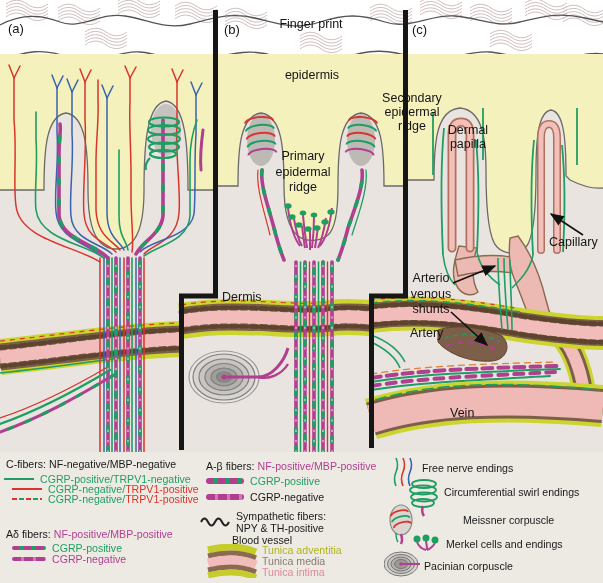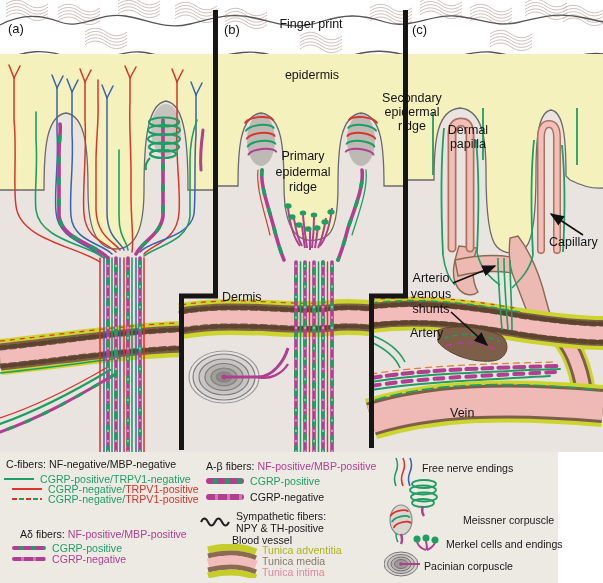--- a/index.html
+++ b/index.html
@@ -7,7 +7,7 @@
   #diagram{position:absolute;top:0;left:0;}
   .dlbl{font-family:"Liberation Sans",sans-serif;font-size:12.5px;fill:#141414;}
   .plbl{font-family:"Liberation Sans",sans-serif;font-size:13px;fill:#141414;}
-  #legend{position:absolute;top:452px;left:0;width:558px;height:131px;background:#edeae4;}
+  #legend{position:absolute;top:452px;left:0;width:603px;height:131px;background:#edeae4;}
   .lg-col{position:absolute;top:0;height:131px;}
   .lg-h{position:absolute;font-size:10.6px;color:#191919;white-space:nowrap;}
   .lg-row{position:absolute;display:flex;align-items:center;font-size:10.6px;white-space:nowrap;}

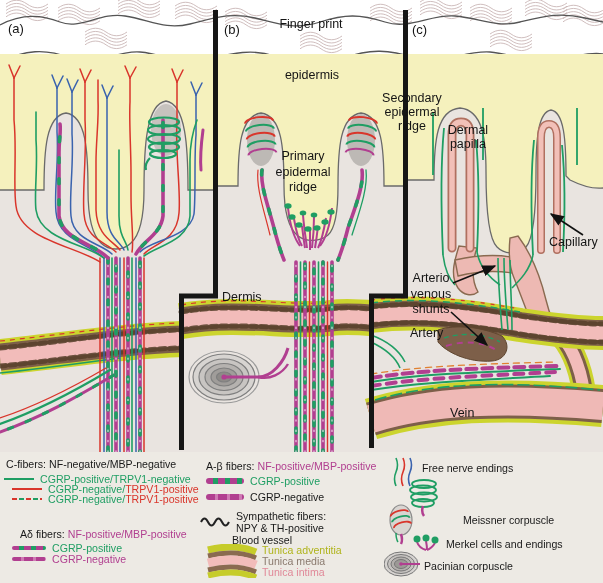--- a/index.html
+++ b/index.html
@@ -438,6 +438,7 @@
       <ellipse cx="15" cy="25" rx="11" ry="4" fill="none" stroke="#1f9e63" stroke-width="1.8"></ellipse>
       <path d="M15,28 q-2,6 1,10" fill="none" stroke="#b13f90" stroke-width="2.5"></path>
     </svg>
+    <div class="lg-item tk" style="left:56px;top:34px;">Circumferential swirl endings</div>
     <svg style="position:absolute;left:0px;top:52px;" width="26" height="42" viewBox="0 0 26 42">
       <ellipse cx="13" cy="16" rx="11" ry="15" fill="#d9d5d1" stroke="#8a8a8a" stroke-width="1.2"></ellipse>
       <g transform="rotate(-15 13 16)">

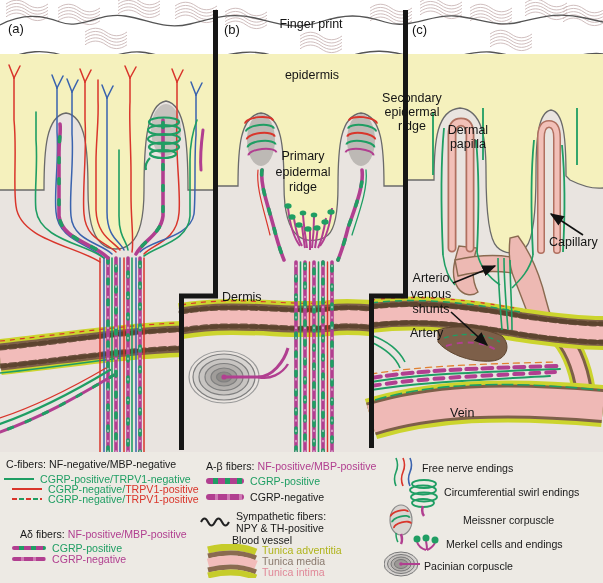--- a/index.html
+++ b/index.html
@@ -384,7 +384,7 @@
           <span class="tg">CGRP-negative/</span>
           <span class="tr">TRPV1-positive</span>
         </div>
-    <div class="lg-h" style="left:16px;top:76px;text-align:center;"><span class="tk">Aδ fibers:</span><span class="tm hdr-rest">NF-positive/MBP-positive</span></div>
+    <div class="lg-h" style="left:2px;top:76px;text-align:center;"><span class="tk">Aδ fibers:</span><span class="tm hdr-rest">NF-positive/MBP-positive</span></div>
     <div class="lg-row" style="left:8px;top:90px;">
           <span class="ln ad ln-mg"></span>
           <span class="tg">CGRP-positive</span>

